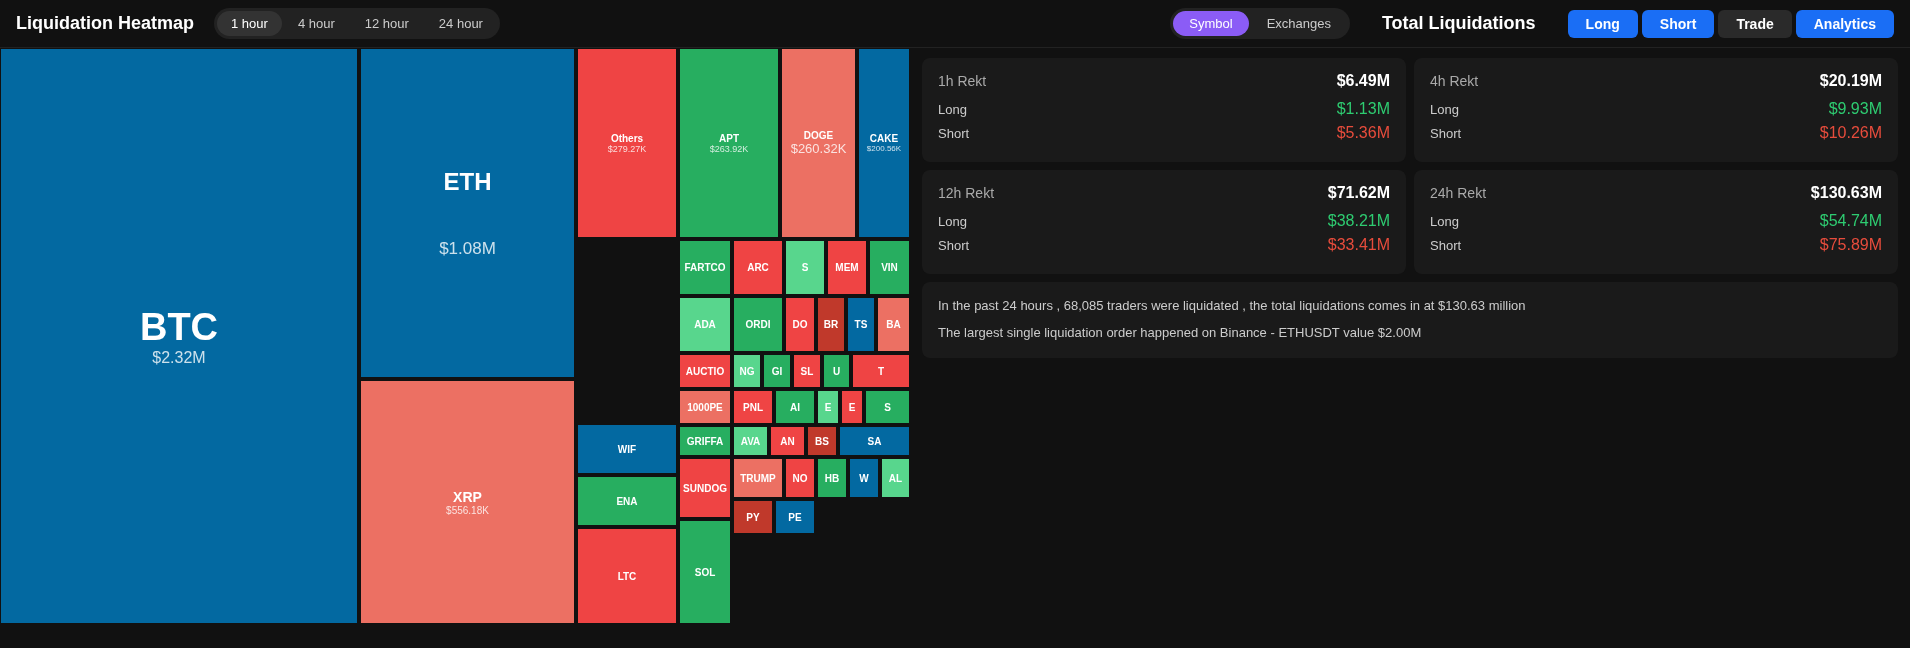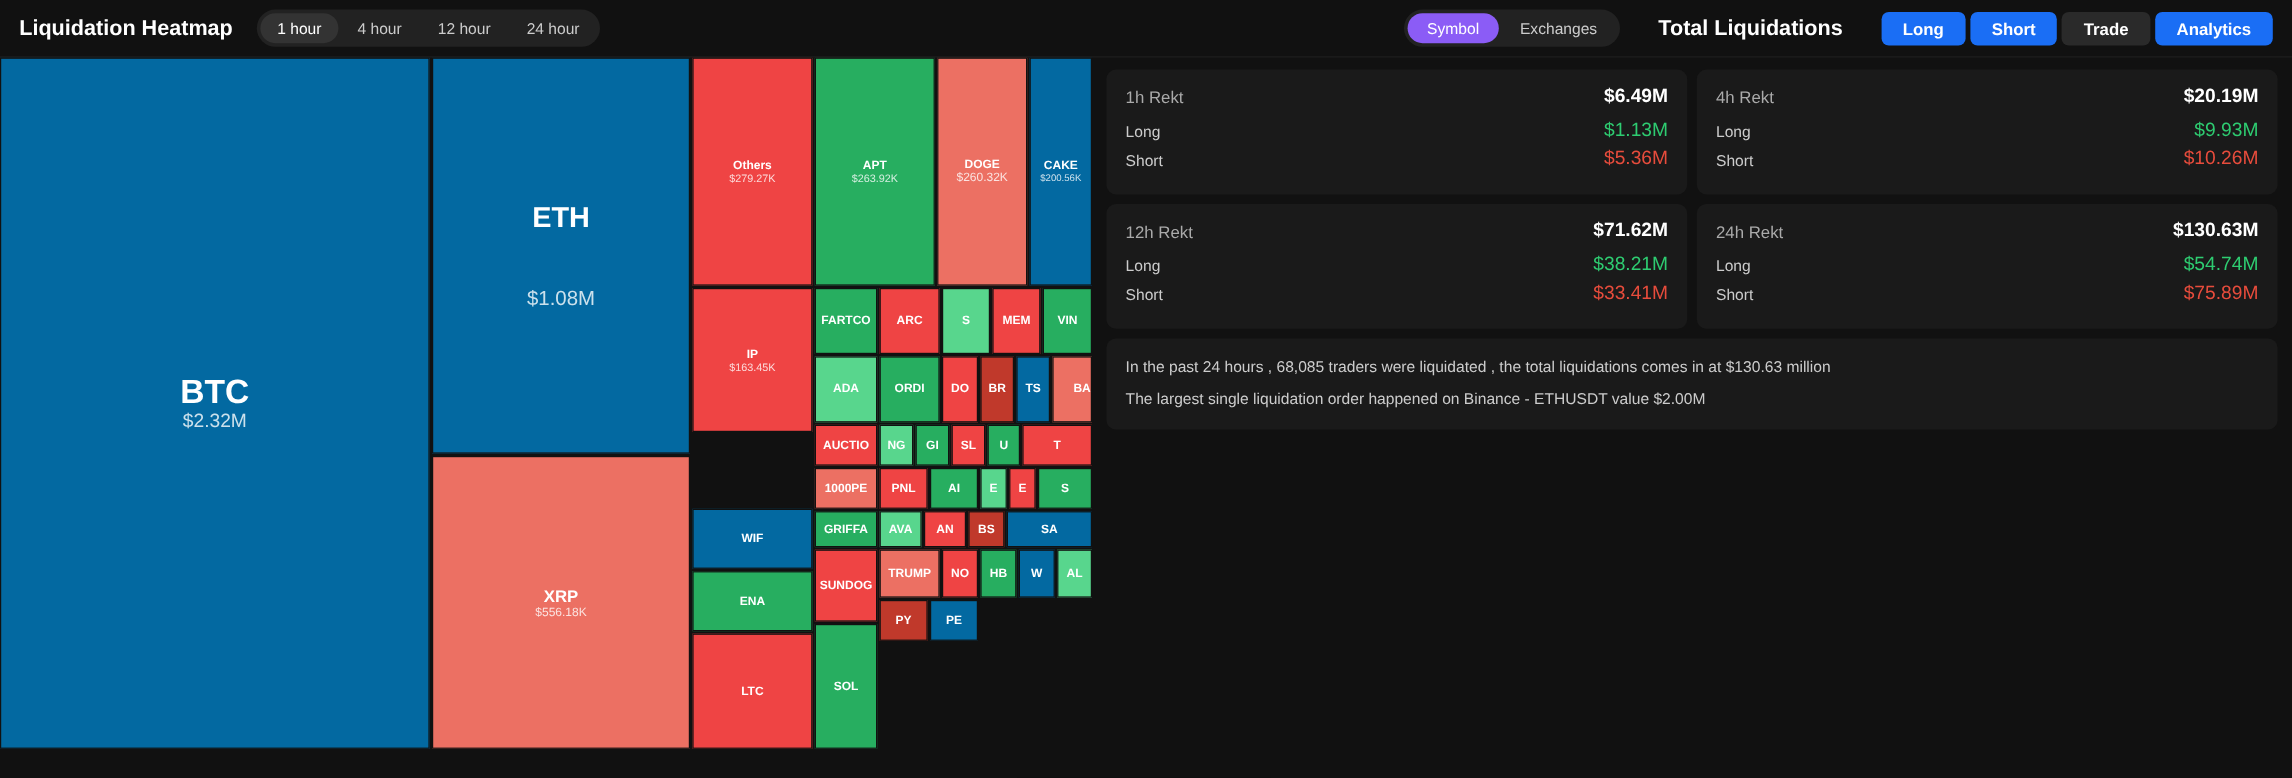--- a/index.html
+++ b/index.html
@@ -263,7 +263,7 @@
 
       <div class="cell bg-red-light" style="left:781px;top:0;width:75px;height:190px;">
         <span class="cell-label-xs">DOGE</span>
-        <span class="cell-sublabel" style="font-size:10px;text-align:center;">$260.32K</span>
+        <span class="cell-sublabel" style="font-size:13px;text-align:center;">$260.32K</span>
       </div>
 
       <div class="cell bg-red" style="left:858px;top:0;width:52px;height:190px;">

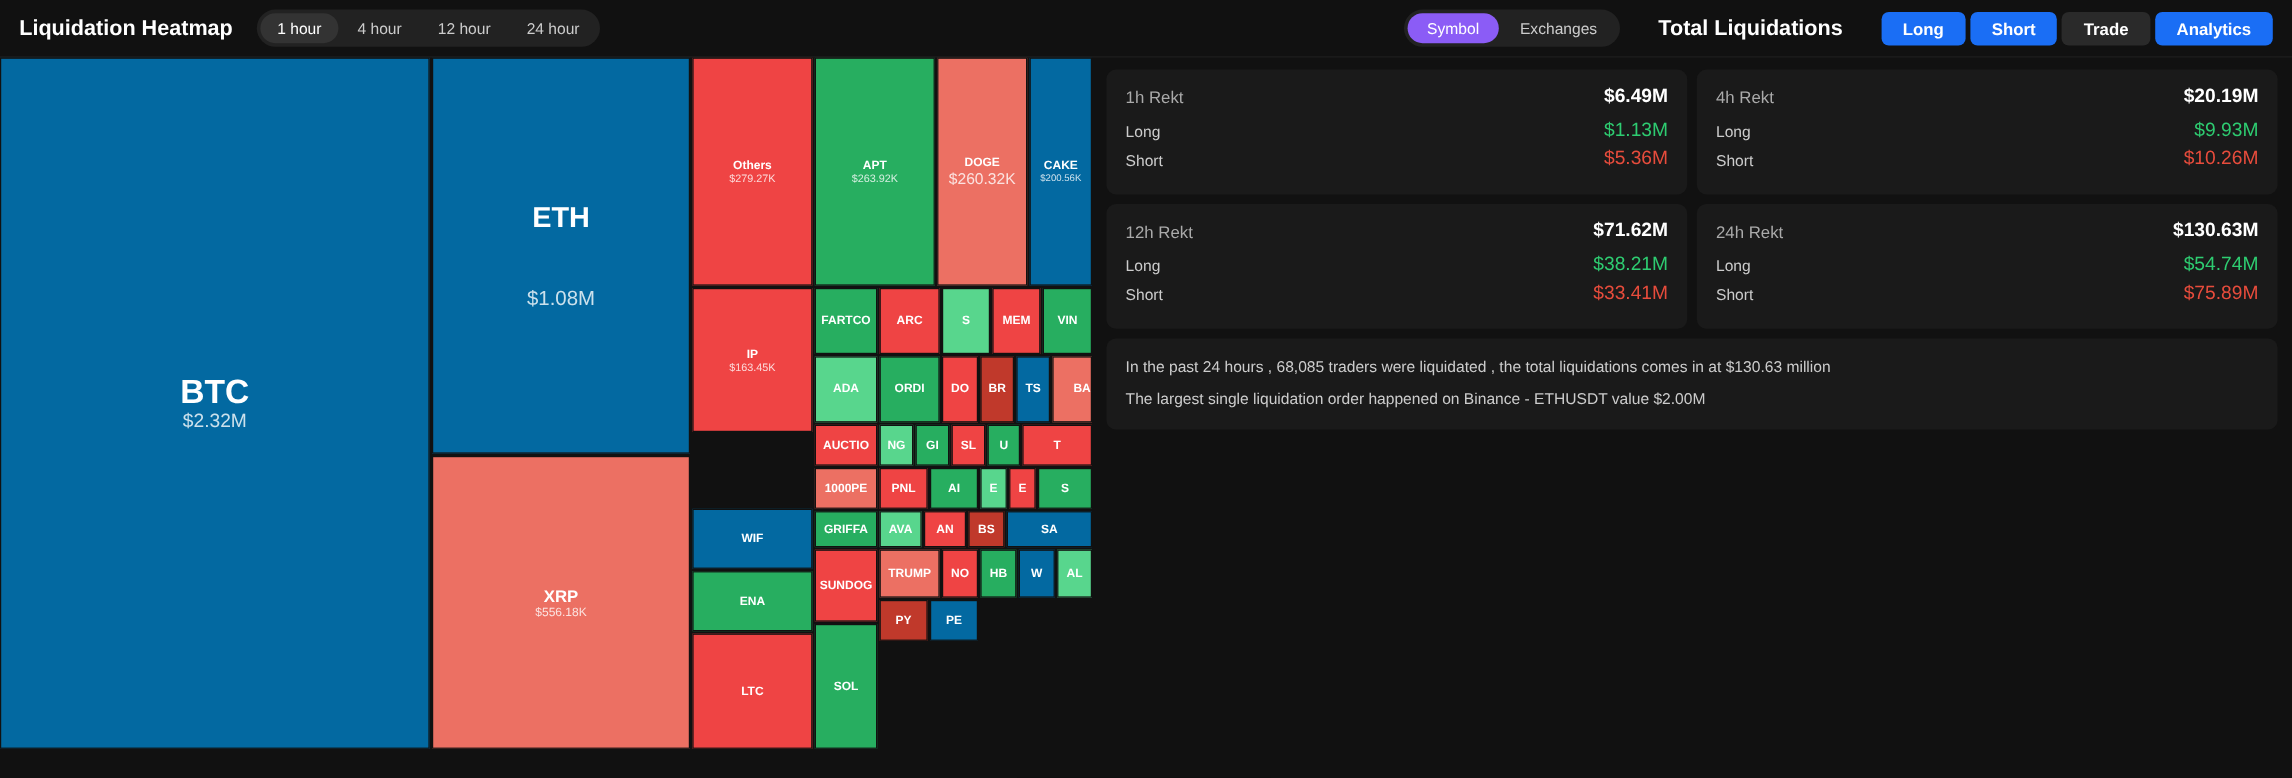--- a/index.html
+++ b/index.html
@@ -271,10 +271,6 @@
         <span class="cell-sublabel" style="font-size:8px;">$200.56K</span>
       </div>
 
-      <div class="cell bg-green" style="left:577px;top:192px;width:100px;height:120px;">
-        <span class="cell-label-xs">IP</span>
-        <span class="cell-sublabel" style="font-size:9px;">$163.45K</span>
-      </div>
 
       <div class="cell bg-green-dark" style="left:679px;top:192px;width:52px;height:55px;">
         <span class="cell-label-xs">FARTCO</span>

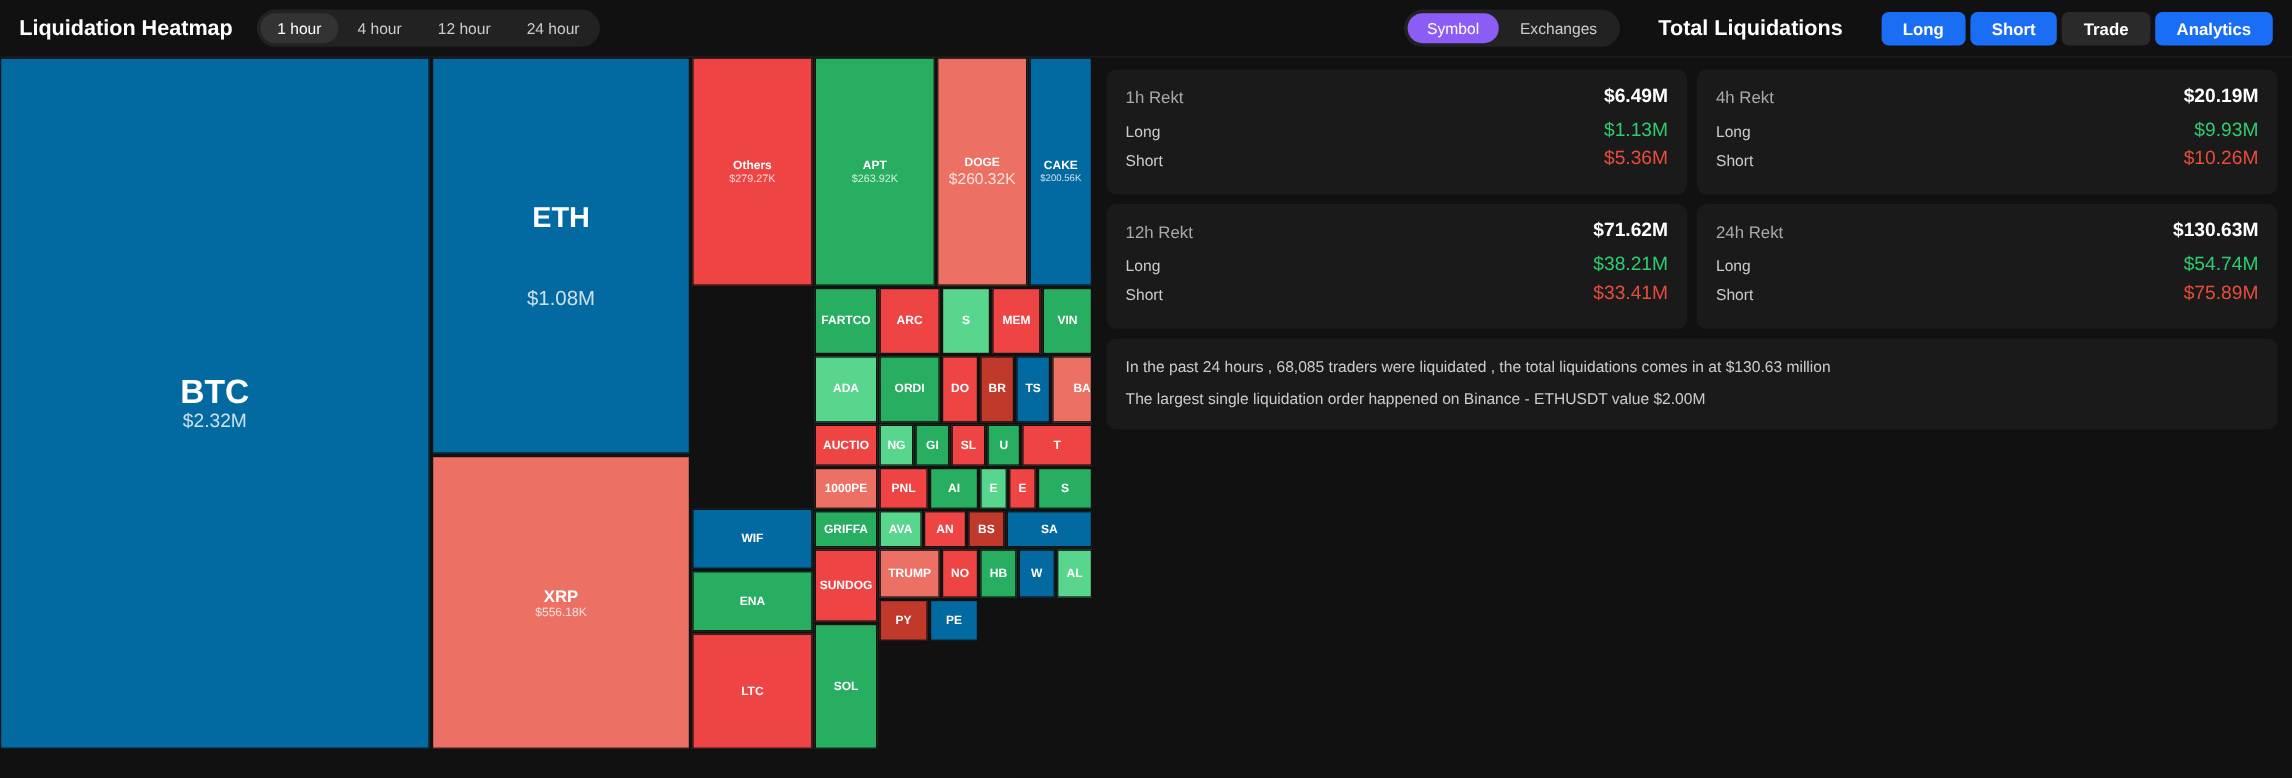--- a/index.html
+++ b/index.html
@@ -184,7 +184,7 @@
       text-align: center;
     }
     .cell-label-lg {
-      font-size: 28px;
+      font-size: 38px;
       font-weight: 700;
     }
     .cell-label-md {

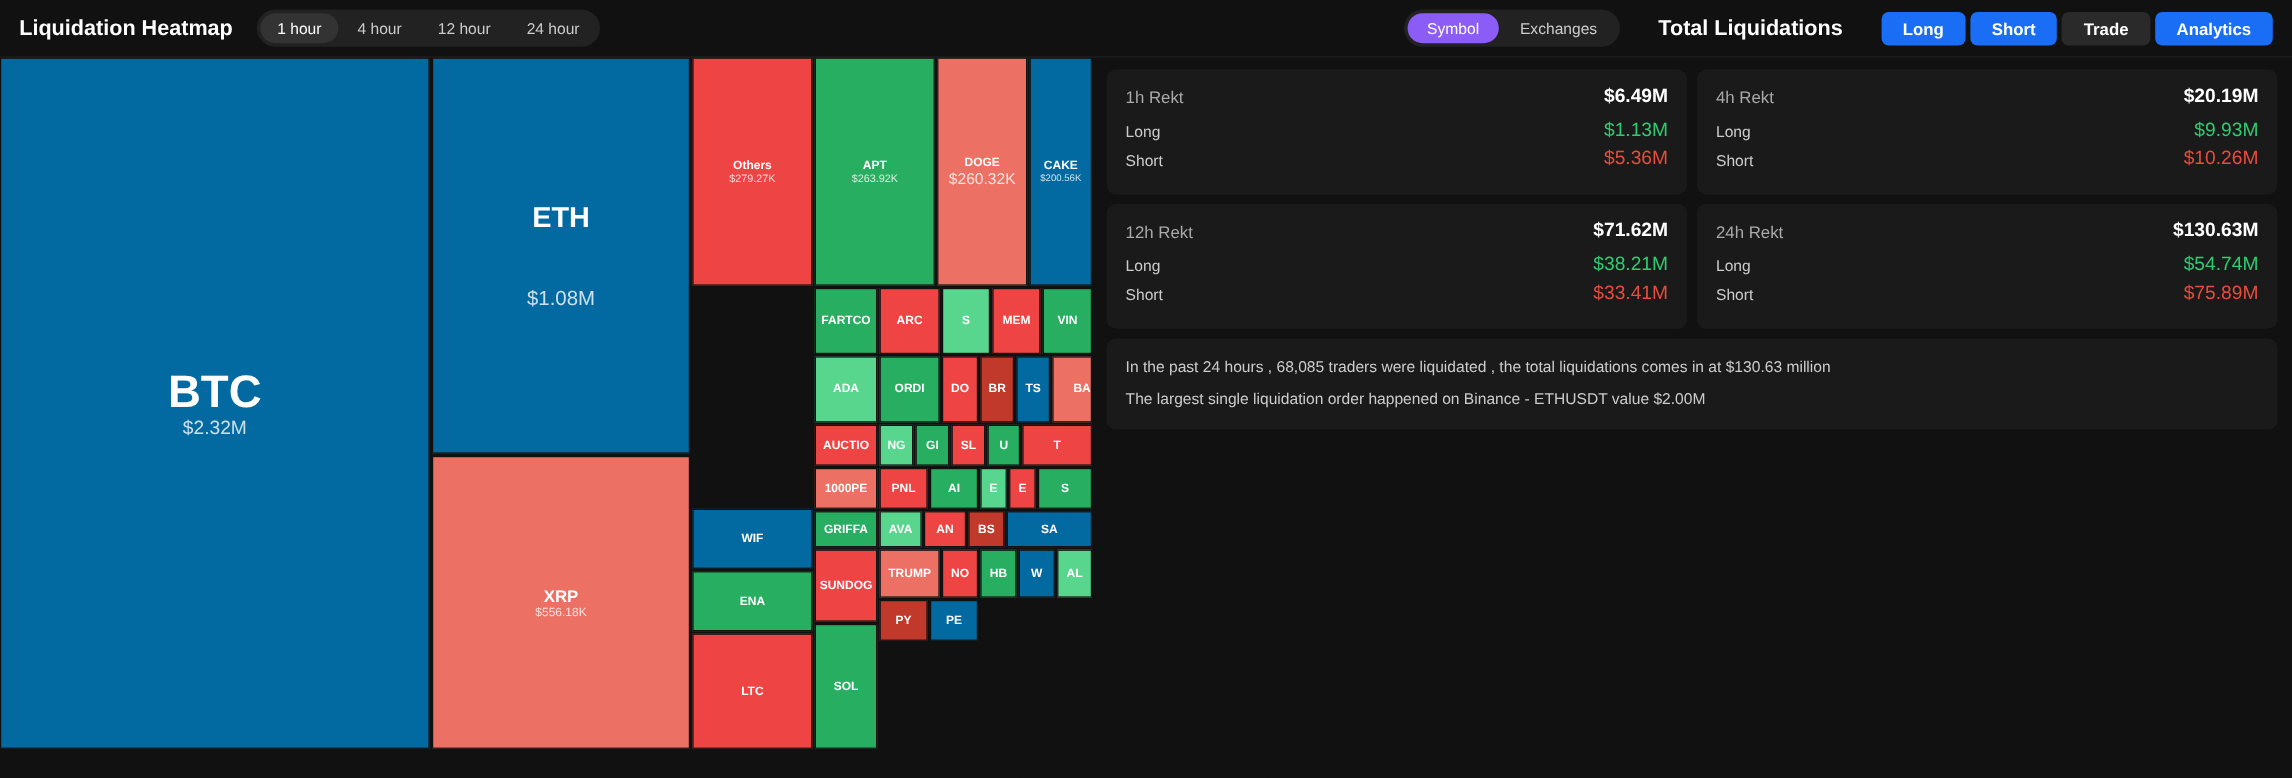--- a/index.html
+++ b/index.html
@@ -313,7 +313,7 @@
         <span class="cell-label-xs">TS</span>
       </div>
 
-      <div class="cell bg-red-light" style="left:877px;top:249px;width:33px;height:55px;align-items:flex-end;">
+      <div class="cell bg-red-light" style="left:877px;top:249px;width:33px;height:55px;">
         <span class="cell-label-xs">BA</span>
       </div>
 

